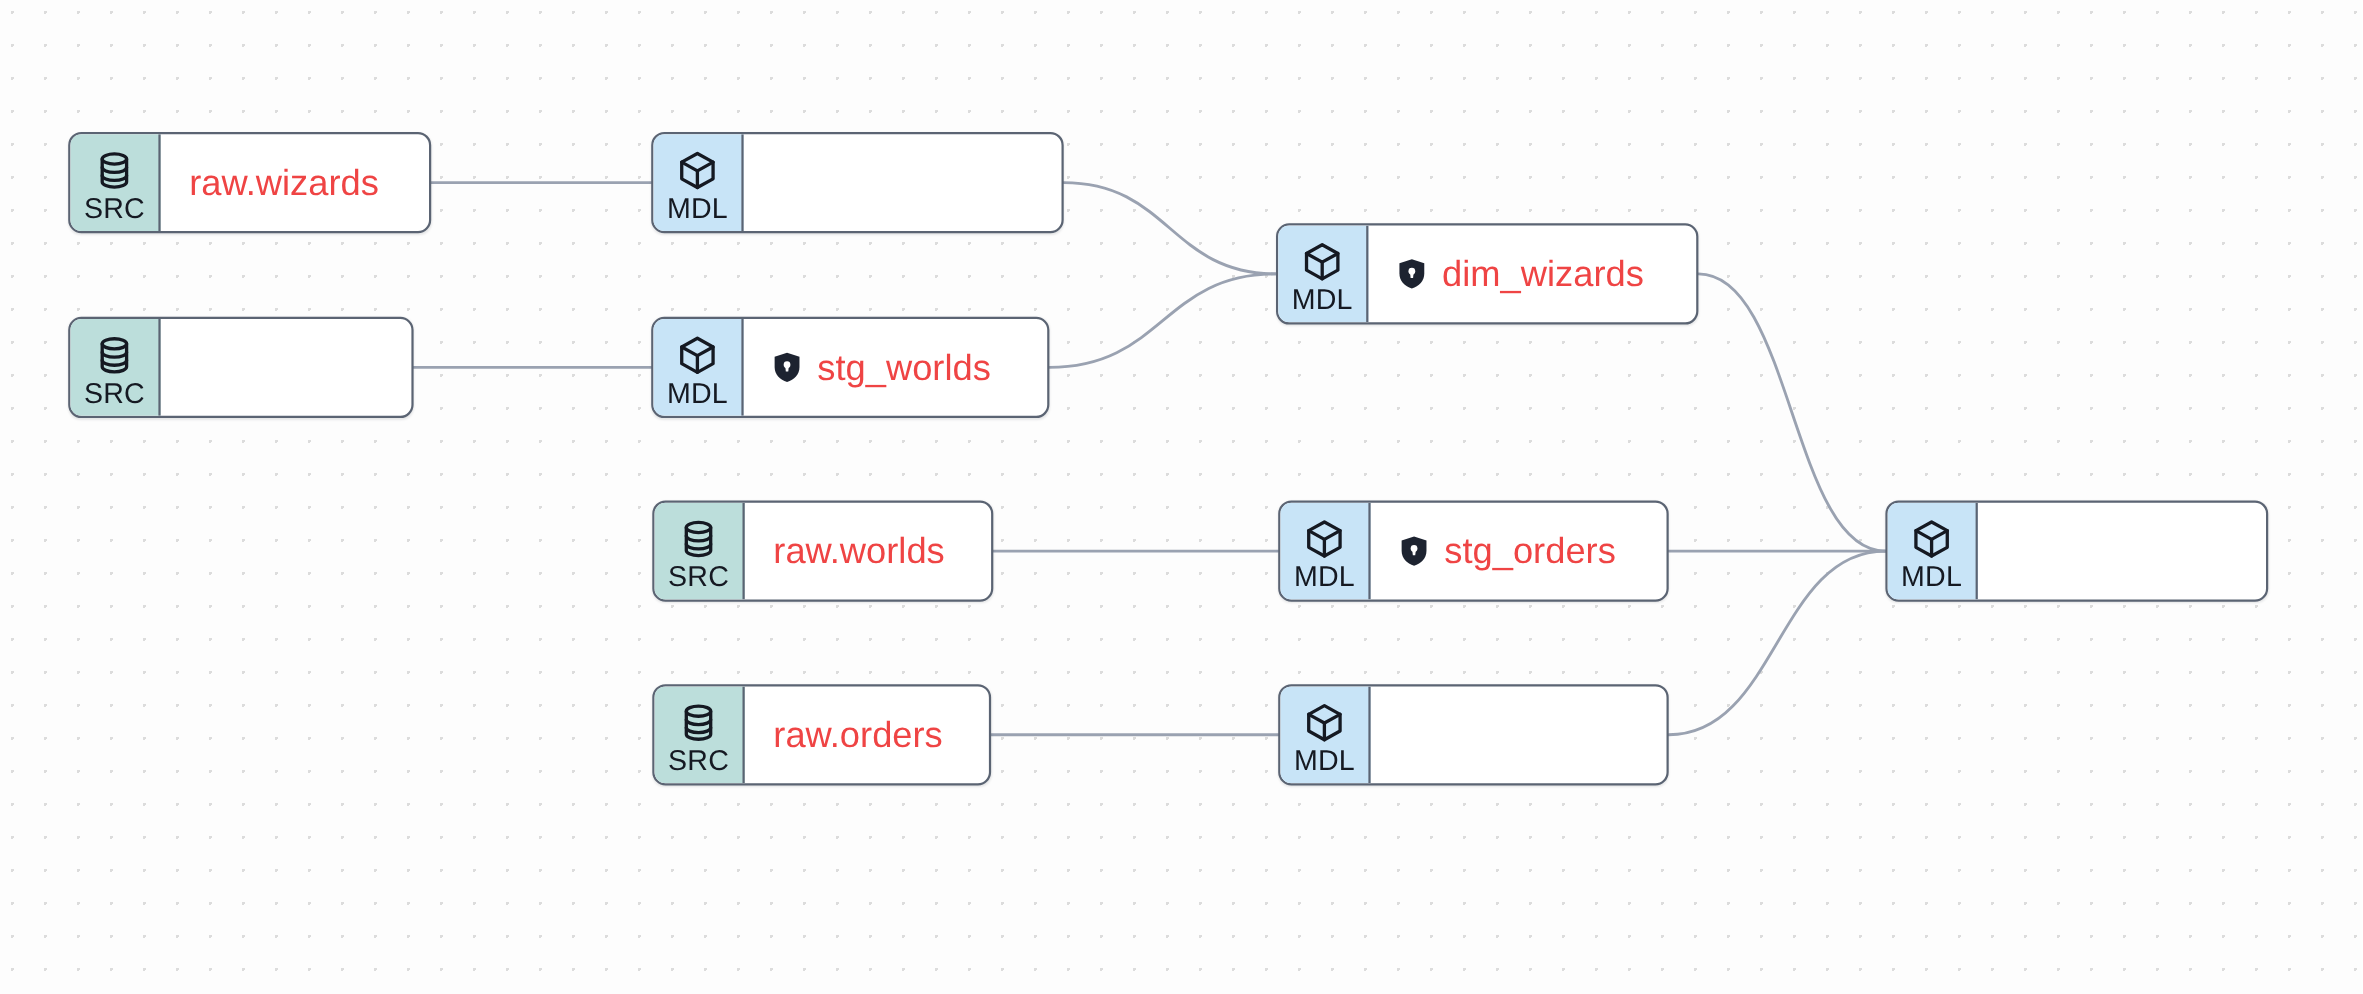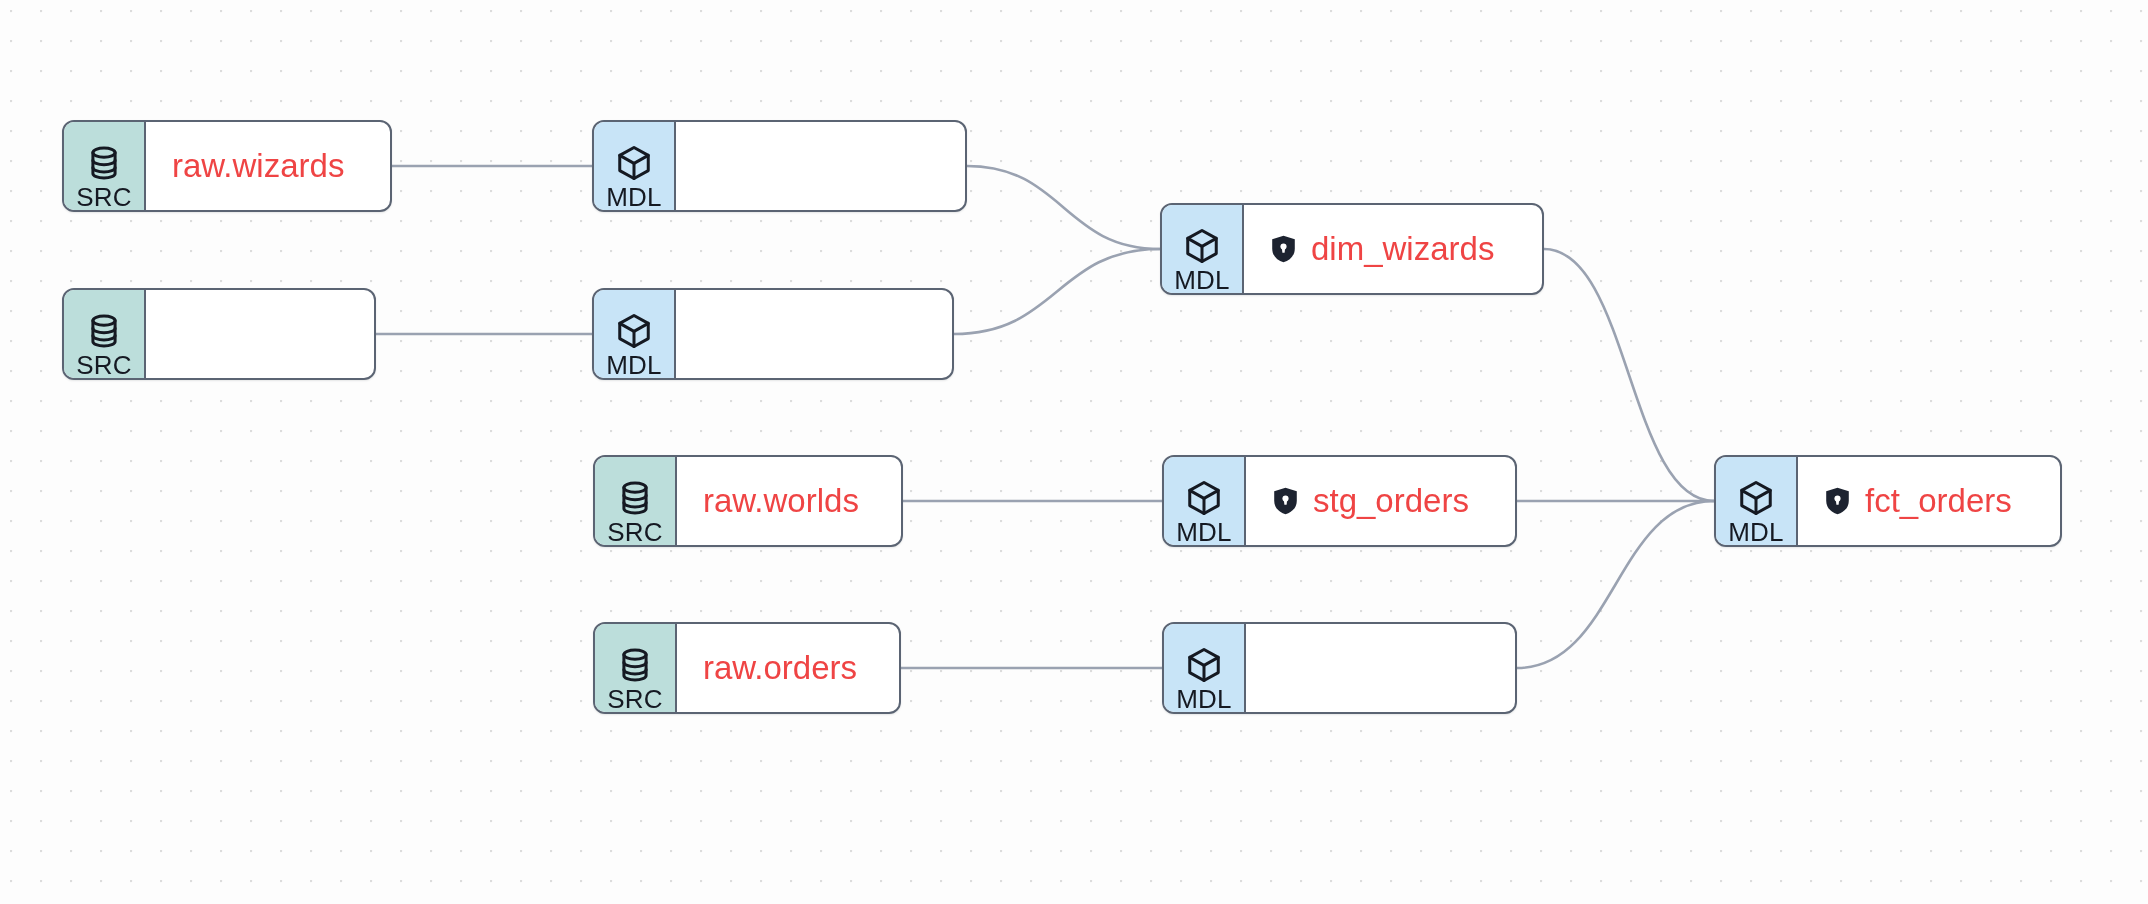--- a/index.html
+++ b/index.html
@@ -56,7 +56,7 @@
     display: flex;
     flex-direction: column;
     align-items: center;
-    justify-content: flex-end;
+    justify-content: center;
     gap: 2px;
     border-right: 2.2px solid #5b6473;
     box-sizing: border-box;

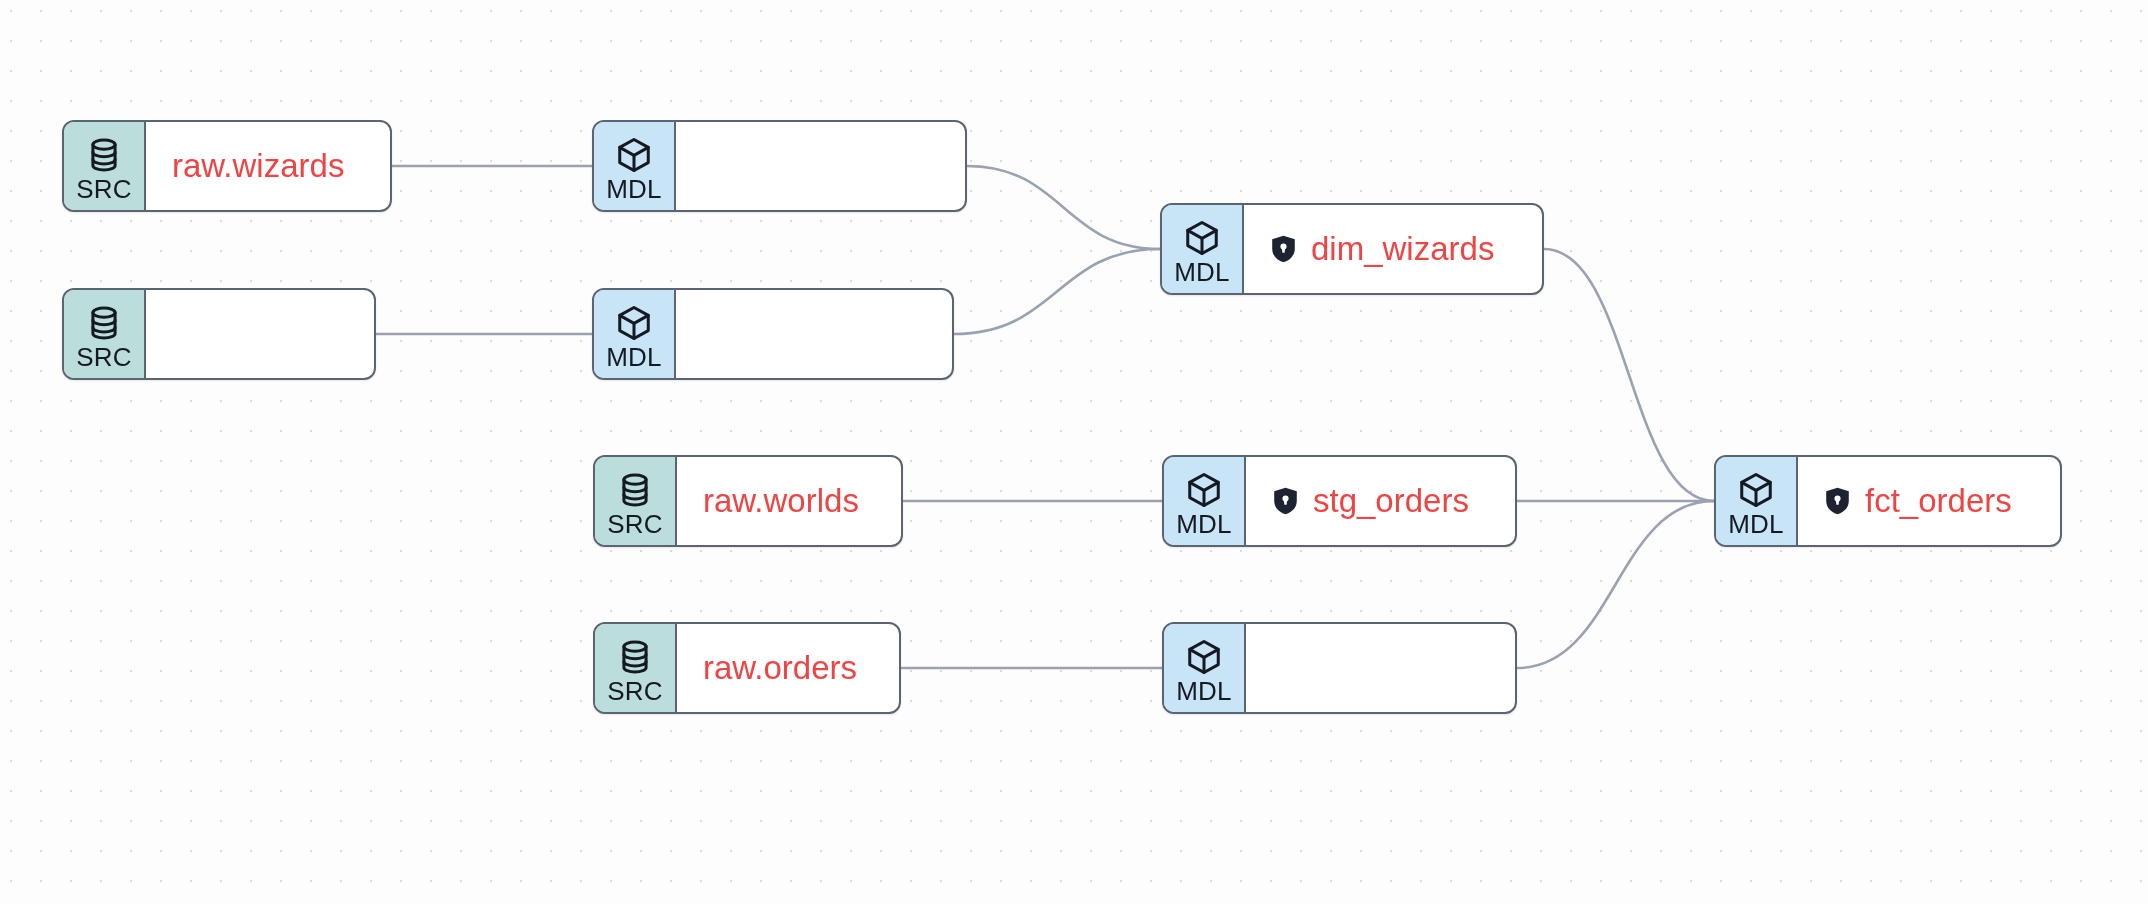--- a/index.html
+++ b/index.html
@@ -209,18 +209,6 @@
           </span>
           <span class="badge-label">MDL</span>
         </div>
-      </div>
-      <div class="node mdl" style="left: 1162px; top: 455px; width: 355px; height: 92px;">
-        <div class="node-badge">
-          <span class="badge-icon">
-            <svg viewBox="0 0 24 24" fill="none" stroke="#151922" stroke-width="1.9" stroke-linecap="round" stroke-linejoin="round">
-              <path d="M12 2.2 21 7.2v9.6L12 21.8 3 16.8V7.2z"></path>
-              <path d="M3 7.2 12 12.2 21 7.2"></path>
-              <path d="M12 12.2V21.8"></path>
-            </svg>
-          </span>
-          <span class="badge-label">MDL</span>
-        </div>
         <div class="node-body">
           <span class="shield-icon">
             <svg viewBox="0 0 22 24" fill="none">
@@ -229,22 +217,10 @@
               <path d="M9.6 10.5h2.8l-.5 4.6H10.1z" fill="#ffffff"></path>
             </svg>
           </span>
-          <span class="node-label">stg_orders</span>
-        </div>
-      </div>
-      <div class="node mdl" style="left: 1162px; top: 622px; width: 355px; height: 92px;">
-        <div class="node-badge">
-          <span class="badge-icon">
-            <svg viewBox="0 0 24 24" fill="none" stroke="#151922" stroke-width="1.9" stroke-linecap="round" stroke-linejoin="round">
-              <path d="M12 2.2 21 7.2v9.6L12 21.8 3 16.8V7.2z"></path>
-              <path d="M3 7.2 12 12.2 21 7.2"></path>
-              <path d="M12 12.2V21.8"></path>
-            </svg>
-          </span>
-          <span class="badge-label">MDL</span>
-        </div>
-      </div>
-      <div class="node mdl" style="left: 1160px; top: 203px; width: 384px; height: 92px;">
+          <span class="node-label">stg_worlds</span>
+        </div>
+      </div>
+      <div class="node mdl" style="left: 1162px; top: 455px; width: 355px; height: 92px;">
         <div class="node-badge">
           <span class="badge-icon">
             <svg viewBox="0 0 24 24" fill="none" stroke="#151922" stroke-width="1.9" stroke-linecap="round" stroke-linejoin="round">
@@ -263,10 +239,22 @@
               <path d="M9.6 10.5h2.8l-.5 4.6H10.1z" fill="#ffffff"></path>
             </svg>
           </span>
-          <span class="node-label">dim_wizards</span>
-        </div>
-      </div>
-      <div class="node mdl" style="left: 1714px; top: 455px; width: 348px; height: 92px;">
+          <span class="node-label">stg_orders</span>
+        </div>
+      </div>
+      <div class="node mdl" style="left: 1162px; top: 622px; width: 355px; height: 92px;">
+        <div class="node-badge">
+          <span class="badge-icon">
+            <svg viewBox="0 0 24 24" fill="none" stroke="#151922" stroke-width="1.9" stroke-linecap="round" stroke-linejoin="round">
+              <path d="M12 2.2 21 7.2v9.6L12 21.8 3 16.8V7.2z"></path>
+              <path d="M3 7.2 12 12.2 21 7.2"></path>
+              <path d="M12 12.2V21.8"></path>
+            </svg>
+          </span>
+          <span class="badge-label">MDL</span>
+        </div>
+      </div>
+      <div class="node mdl" style="left: 1160px; top: 203px; width: 384px; height: 92px;">
         <div class="node-badge">
           <span class="badge-icon">
             <svg viewBox="0 0 24 24" fill="none" stroke="#151922" stroke-width="1.9" stroke-linecap="round" stroke-linejoin="round">
@@ -285,6 +273,28 @@
               <path d="M9.6 10.5h2.8l-.5 4.6H10.1z" fill="#ffffff"></path>
             </svg>
           </span>
+          <span class="node-label">dim_wizards</span>
+        </div>
+      </div>
+      <div class="node mdl" style="left: 1714px; top: 455px; width: 348px; height: 92px;">
+        <div class="node-badge">
+          <span class="badge-icon">
+            <svg viewBox="0 0 24 24" fill="none" stroke="#151922" stroke-width="1.9" stroke-linecap="round" stroke-linejoin="round">
+              <path d="M12 2.2 21 7.2v9.6L12 21.8 3 16.8V7.2z"></path>
+              <path d="M3 7.2 12 12.2 21 7.2"></path>
+              <path d="M12 12.2V21.8"></path>
+            </svg>
+          </span>
+          <span class="badge-label">MDL</span>
+        </div>
+        <div class="node-body">
+          <span class="shield-icon">
+            <svg viewBox="0 0 22 24" fill="none">
+              <path d="M11 1.2 20.2 4.1v7.6c0 5.6-3.9 9.6-9.2 11.1C5.7 21.3 1.8 17.3 1.8 11.7V4.1z" fill="#1d2330"></path>
+              <circle cx="11" cy="10" r="2.5" fill="#ffffff"></circle>
+              <path d="M9.6 10.5h2.8l-.5 4.6H10.1z" fill="#ffffff"></path>
+            </svg>
+          </span>
           <span class="node-label">fct_orders</span>
         </div>
       </div>

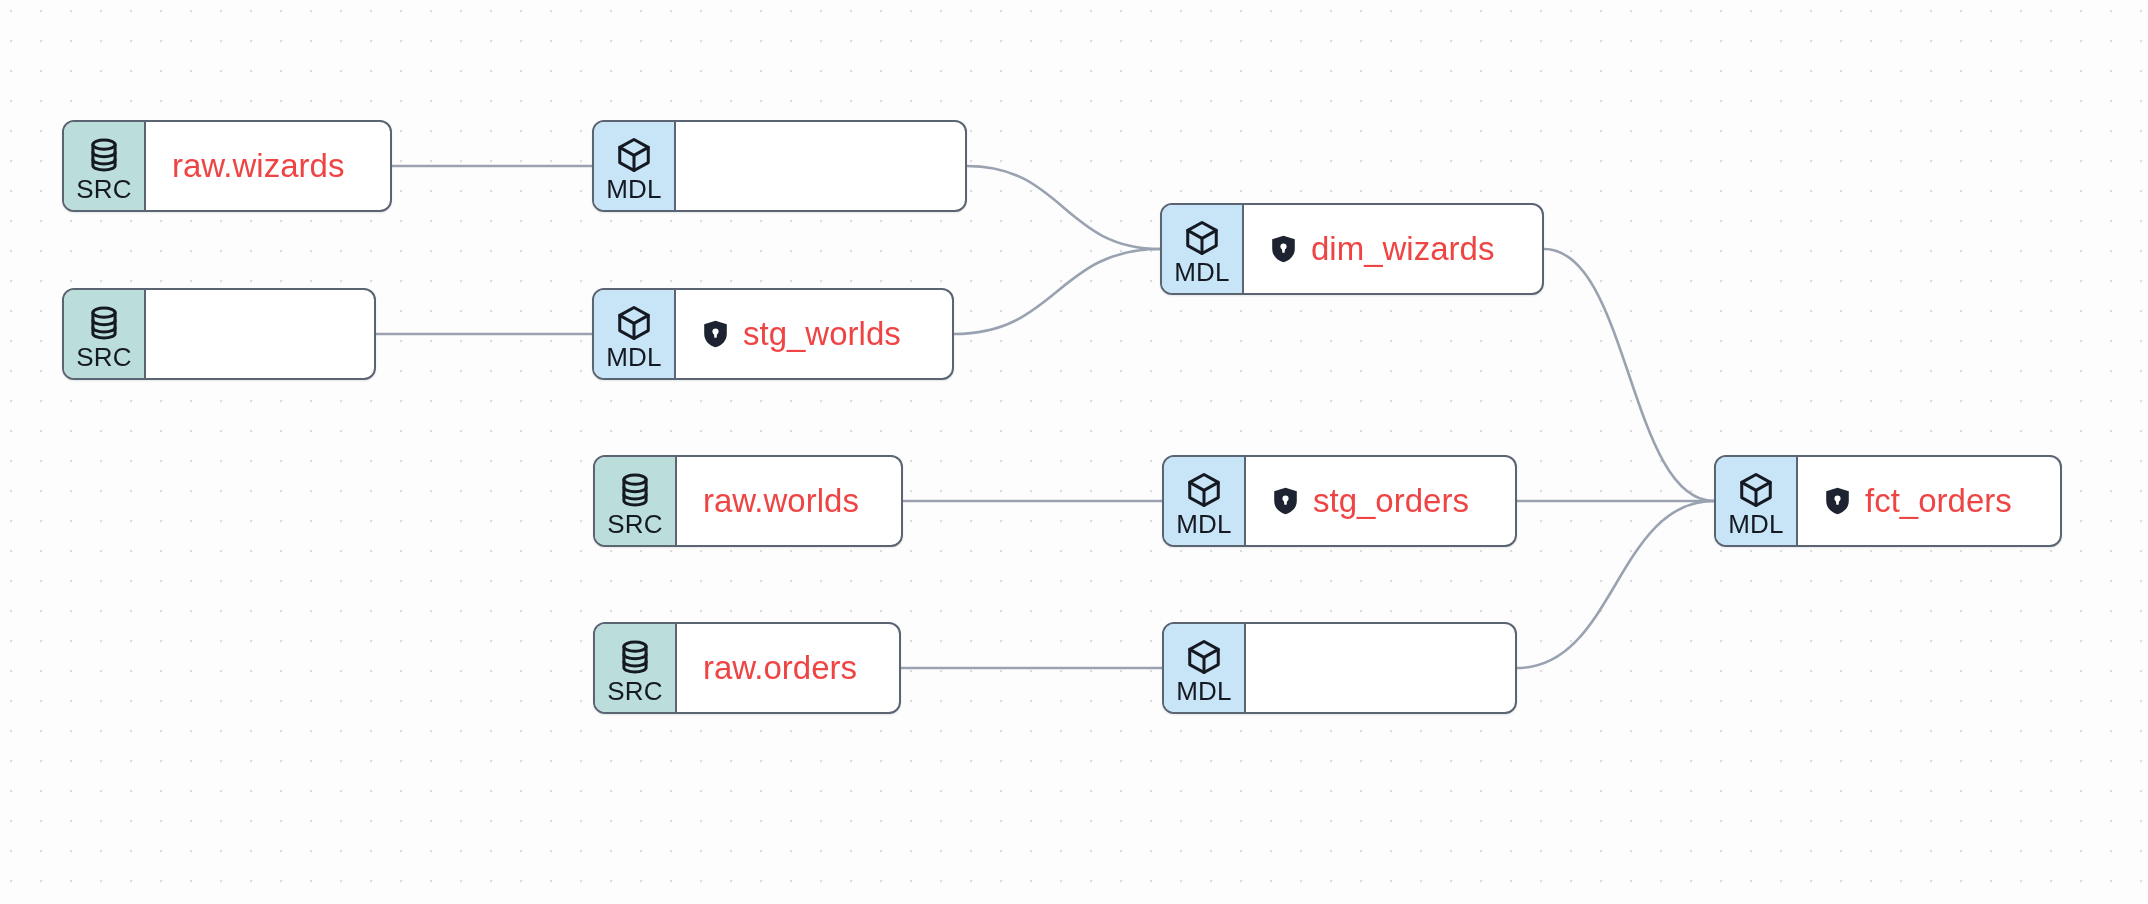--- a/index.html
+++ b/index.html
@@ -287,16 +287,6 @@
           </span>
           <span class="badge-label">MDL</span>
         </div>
-        <div class="node-body">
-          <span class="shield-icon">
-            <svg viewBox="0 0 22 24" fill="none">
-              <path d="M11 1.2 20.2 4.1v7.6c0 5.6-3.9 9.6-9.2 11.1C5.7 21.3 1.8 17.3 1.8 11.7V4.1z" fill="#1d2330"></path>
-              <circle cx="11" cy="10" r="2.5" fill="#ffffff"></circle>
-              <path d="M9.6 10.5h2.8l-.5 4.6H10.1z" fill="#ffffff"></path>
-            </svg>
-          </span>
-          <span class="node-label">fct_orders</span>
-        </div>
       </div>
     </div>
 

